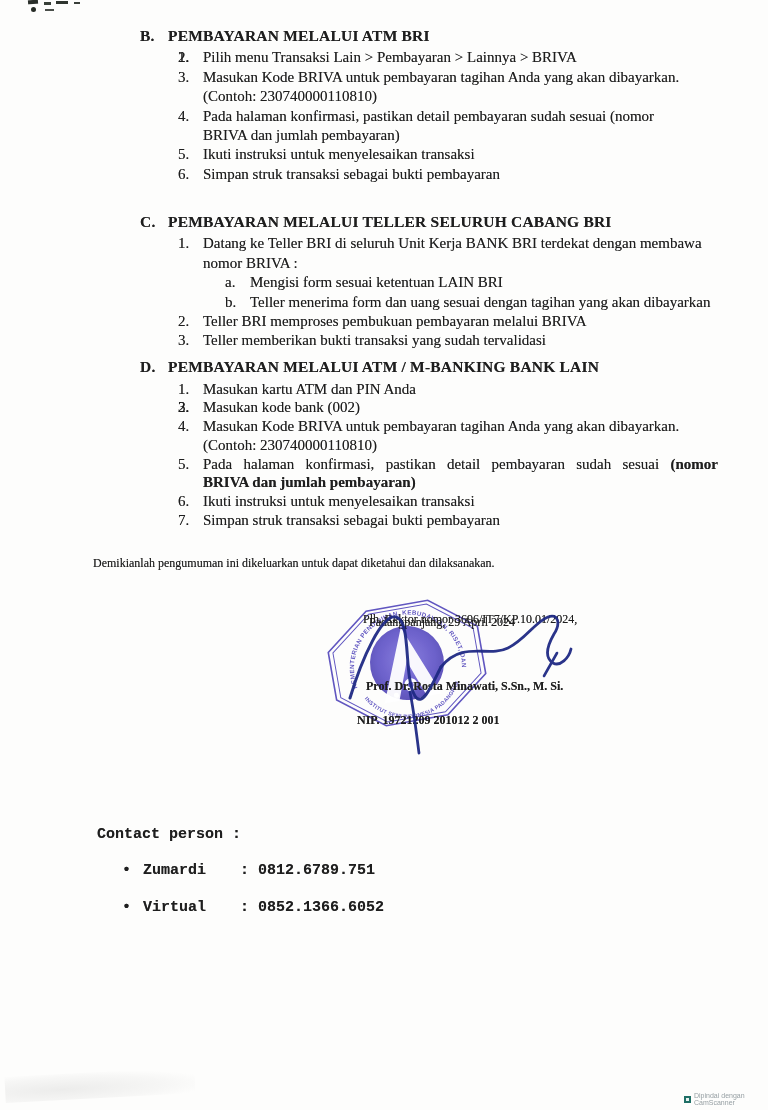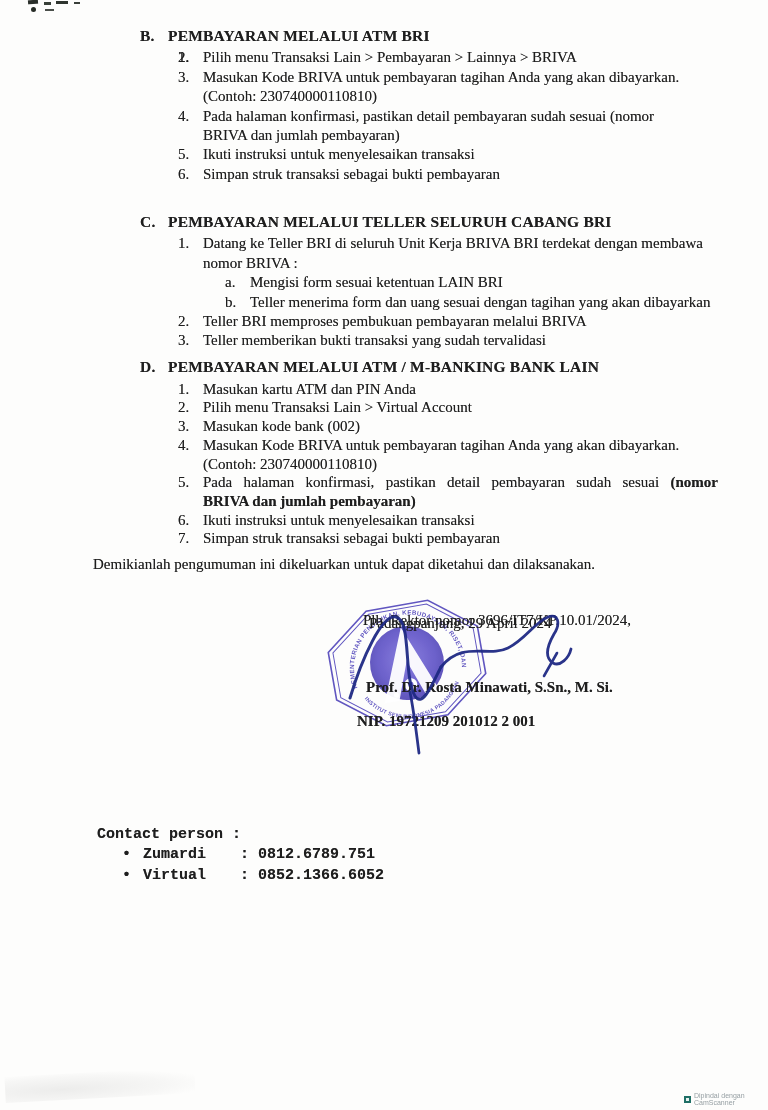--- a/index.html
+++ b/index.html
@@ -112,7 +112,7 @@
     <div class="li">
         <span class="m">1.</span>
         <span class="txt">
-          <span class="ln">Datang ke Teller BRI di seluruh Unit Kerja BRIVA BRI terdekat dengan membawa</span>
+          <span class="ln">Datang ke Teller BRI di seluruh Unit Kerja BANK BRI terdekat dengan membawa</span>
           <span class="ln">nomor BRIVA :</span>
         </span>
       </div>

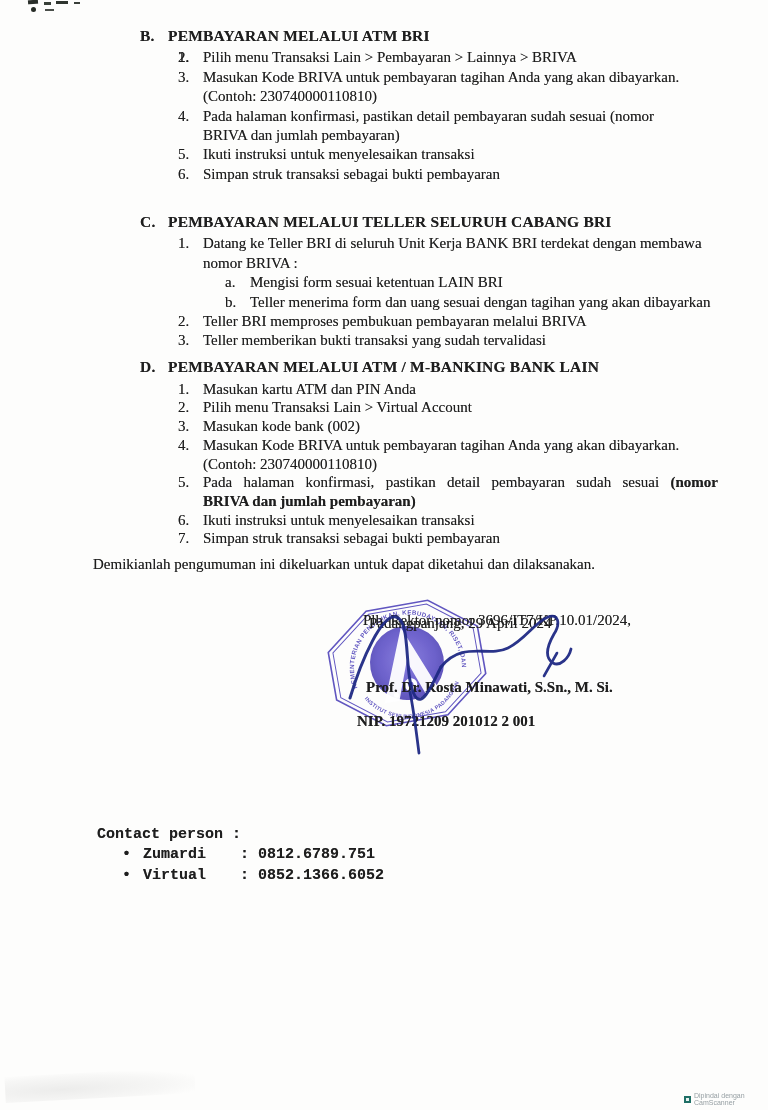--- a/index.html
+++ b/index.html
@@ -147,7 +147,6 @@
       </div>
     <div class="li">
         <span class="m">2.</span>
-        <span class="txt">Pilih menu Transaksi Lain &gt; Virtual Account</span>
       </div>
     <div class="li">
         <span class="m">3.</span>

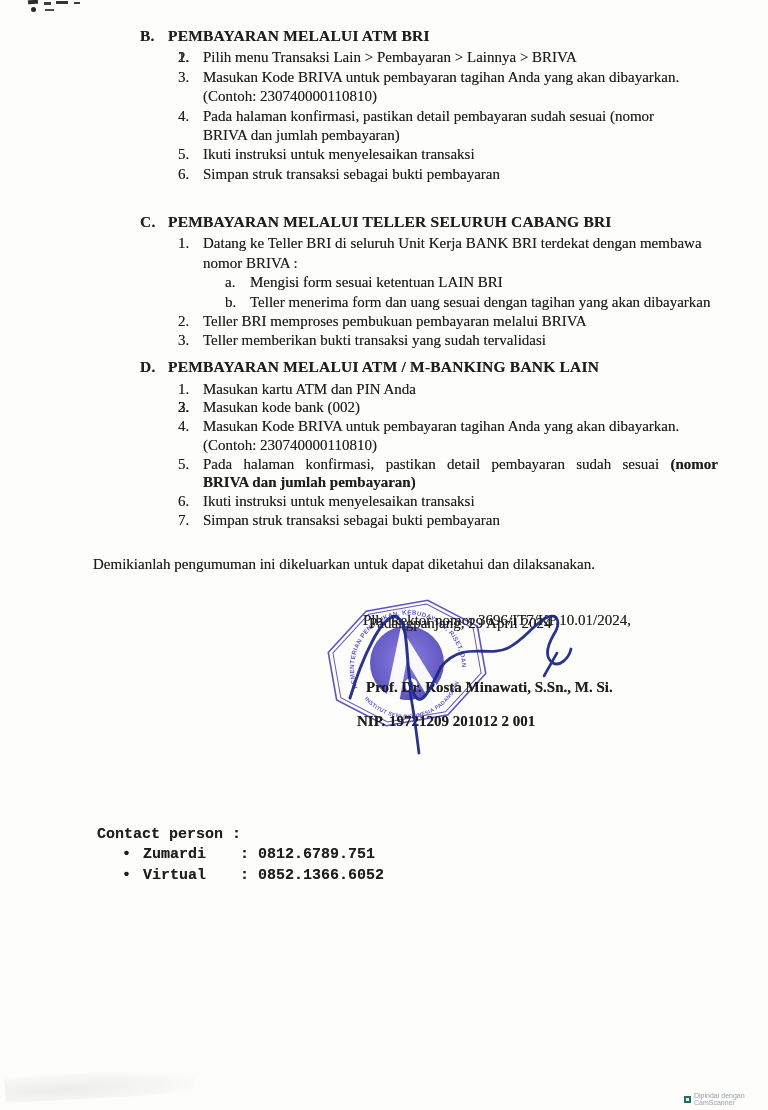--- a/index.html
+++ b/index.html
@@ -27,7 +27,7 @@
   .just{text-align:justify;text-align-last:justify;width:515px;}
   b{font-weight:700;}
   
-  .abs{position:absolute;white-space:nowrap;font-size:15px;}
+  .abs{position:absolute;white-space:nowrap;font-size:12px;}
   .closing{left:93px;top:556px;}
   .sig-date{left:369px;top:615px;z-index:3;}
   .sig-sk{left:363px;top:612px;z-index:3;}

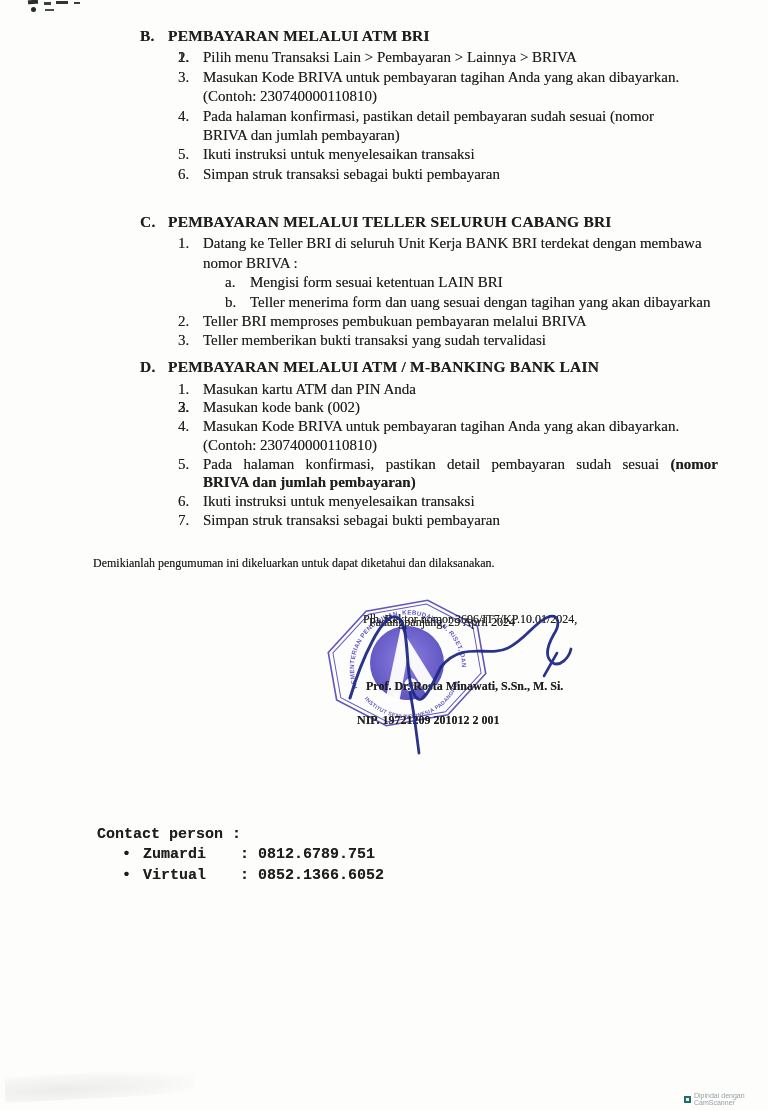--- a/index.html
+++ b/index.html
@@ -37,7 +37,7 @@
   .ink-wrap{position:absolute;left:320px;top:590px;z-index:4;}
   
   .contact{position:absolute;left:97px;top:826px;font-size:15px;font-weight:700;font-family:Liberation Mono, monospace;}
-  .crow{padding-left:25px;line-height:19px;margin-top:2px;}
+  .crow{padding-left:25px;line-height:19px;margin-top:18px;}
   .crow .bullet{display:inline-block;width:21px;}
   .crow .cname{display:inline-block;width:97px;}
   

